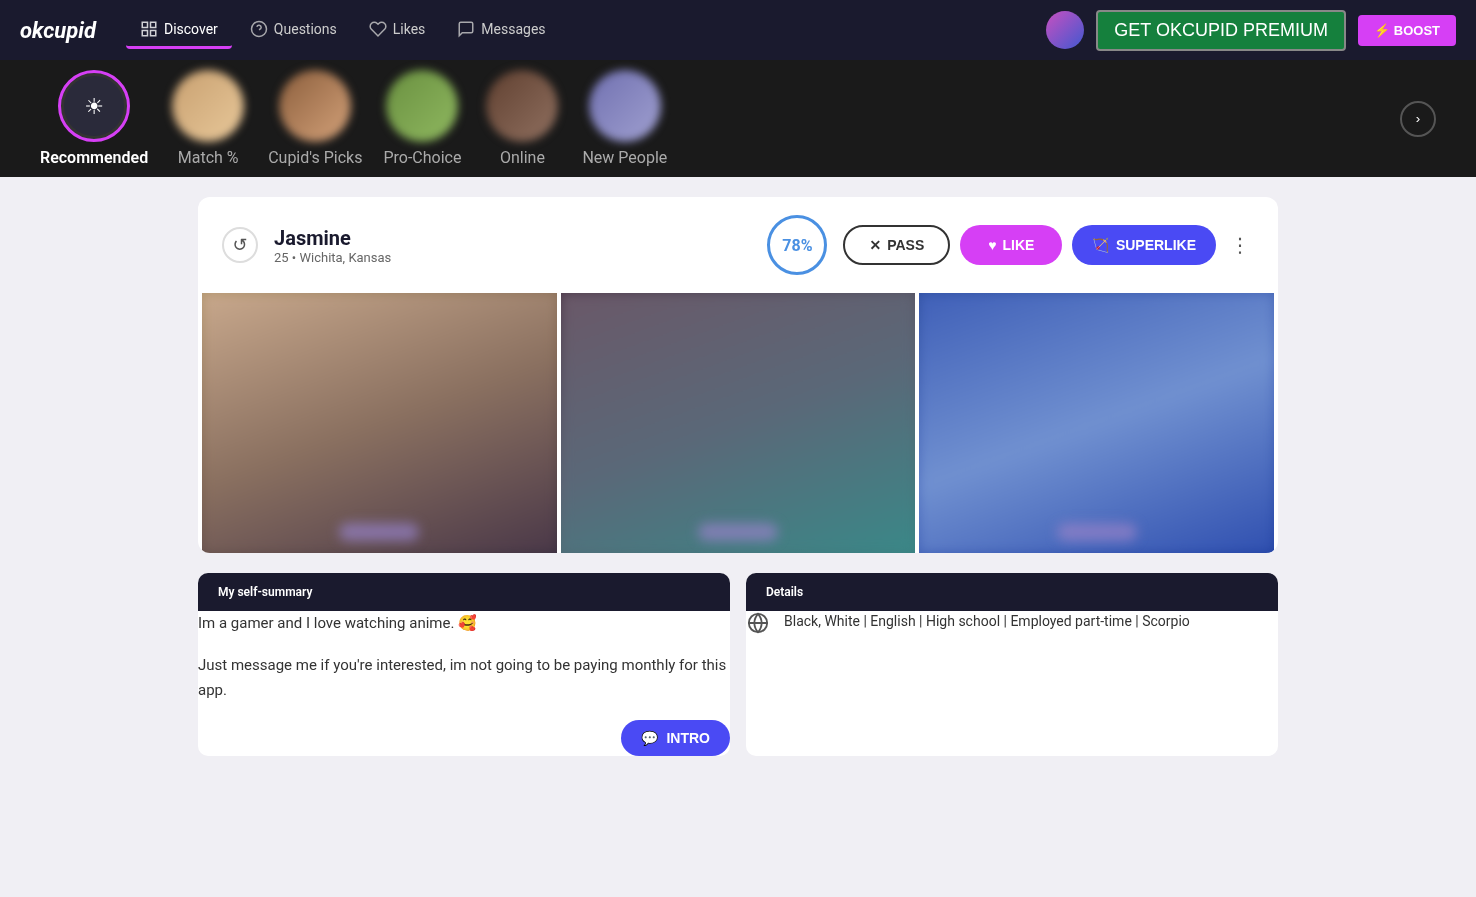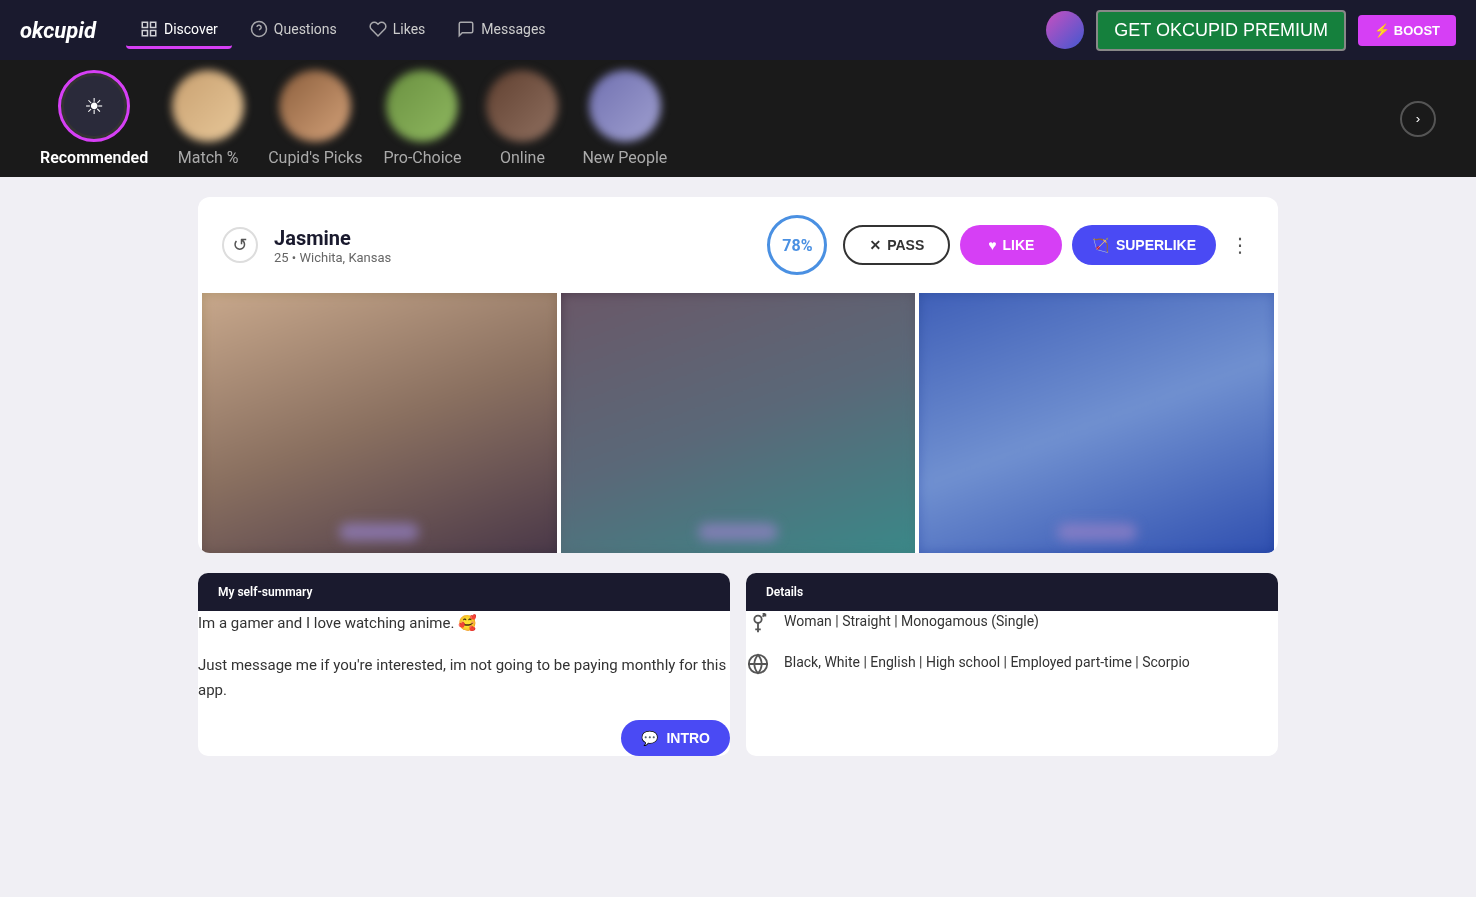--- a/index.html
+++ b/index.html
@@ -221,16 +221,6 @@
         <div class="detail-row">
           <span class="detail-icon">
             <svg width="22" height="22" viewBox="0 0 24 24" fill="none" stroke="#555" stroke-width="2">
-                <circle cx="12" cy="8" r="4"></circle>
-                <path d="M12 12v10M9 19h6"></path>
-                <path d="M17 5l3-3m0 0h-3m3 0v3"></path>
-              </svg>
-          </span>
-          <span class="detail-text">Woman | Straight | Monogamous (Single)</span>
-        </div>
-        <div class="detail-row">
-          <span class="detail-icon">
-            <svg width="22" height="22" viewBox="0 0 24 24" fill="none" stroke="#555" stroke-width="2">
                 <circle cx="12" cy="12" r="10"></circle>
                 <line x1="2" y1="12" x2="22" y2="12"></line>
                 <path d="M12 2a15.3 15.3 0 0 1 4 10 15.3 15.3 0 0 1-4 10 15.3 15.3 0 0 1-4-10 15.3 15.3 0 0 1 4-10z"></path>

